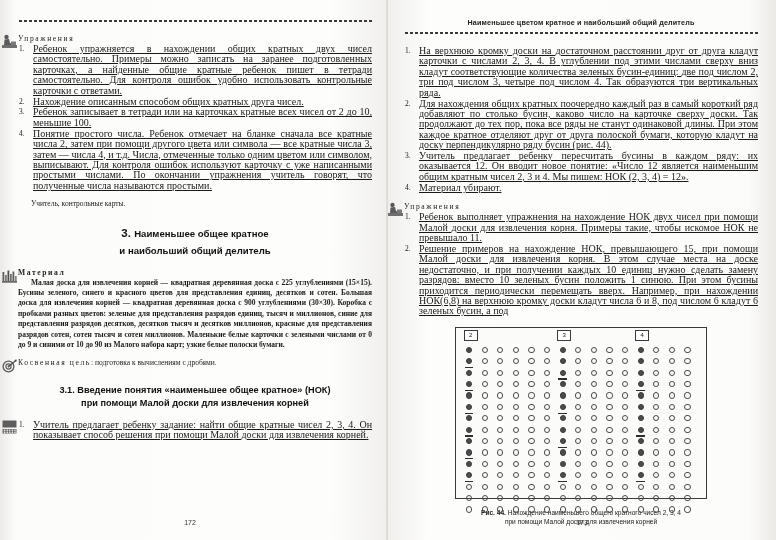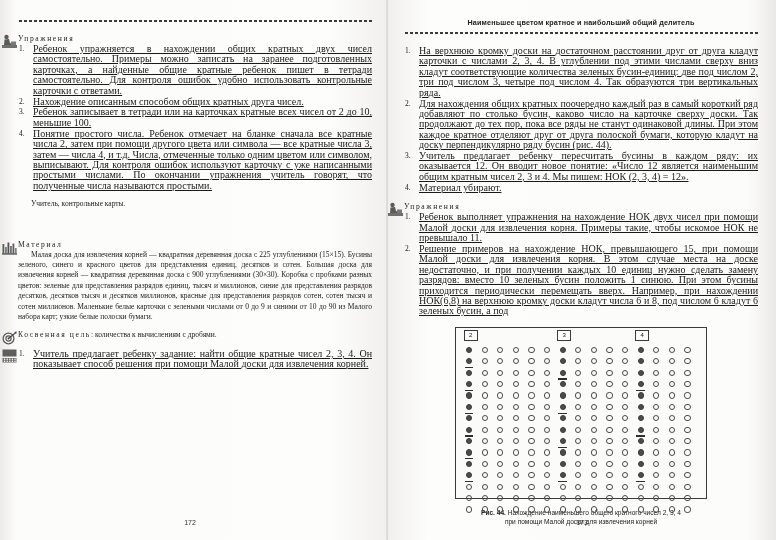--- a/index.html
+++ b/index.html
@@ -220,6 +220,11 @@
     </div>
 
 
+    <h2 class="chap">
+      <span>3.</span>
+      <span class="sm">Наименьшее общее кратное</span>
+      <span class="l2">и наибольший общий делитель</span>
+    </h2>
 
     <div class="sect" style="margin-top:30px;">
       <div class="icobox" style="top:1px;">

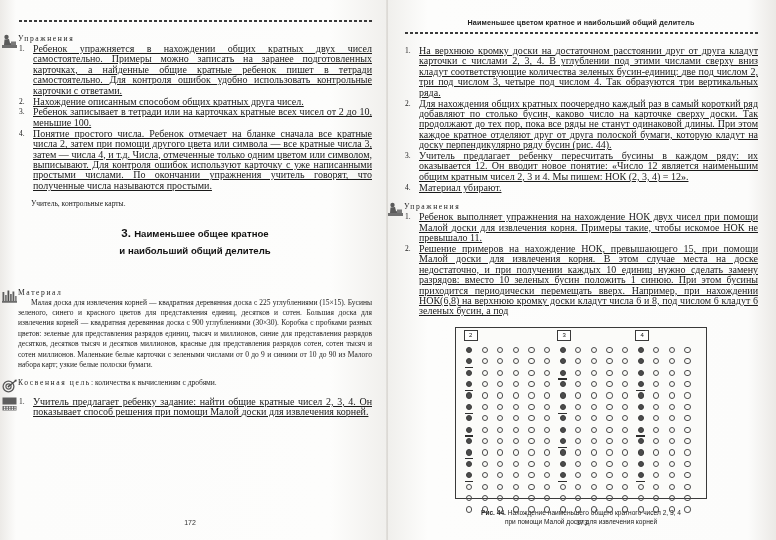--- a/index.html
+++ b/index.html
@@ -226,7 +226,7 @@
       <span class="l2">и наибольший общий делитель</span>
     </h2>
 
-    <div class="sect" style="margin-top:30px;">
+    <div class="sect" style="margin-top:10px;font-weight:bold;">
       <div class="icobox" style="top:1px;">
         <svg width="15" height="14" viewBox="0 0 15 14">
           <rect x="0.5" y="3" width="1.8" height="9" fill="#5d5d5d"></rect>

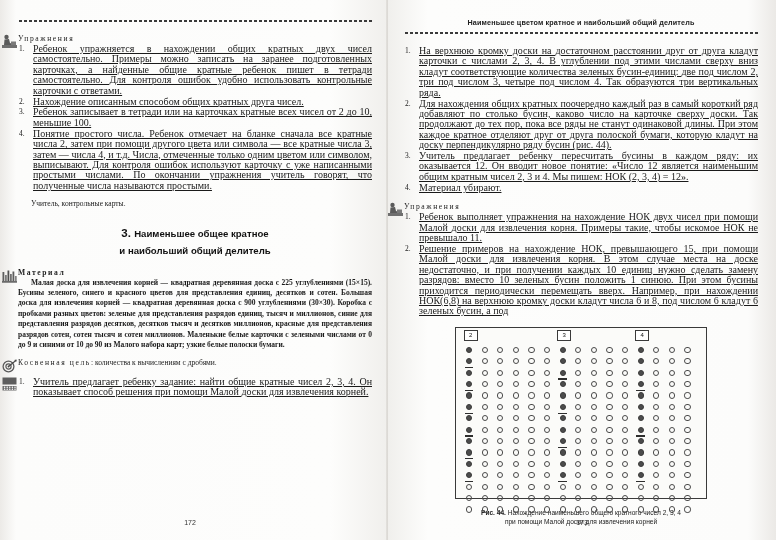--- a/index.html
+++ b/index.html
@@ -253,7 +253,7 @@
         </svg>
       </div>
       <p class="body noind" style="text-indent:0;">
-        <span class="lbl" style="display:inline;letter-spacing:1.6px;">Косвенная цель</span><span>: количества к вычислениям с дробями.</span>
+        <span class="lbl" style="display:inline;letter-spacing:1.6px;">Косвенная цель</span><span>: подготовка к вычислениям с дробями.</span>
       </p>
     </div>
 

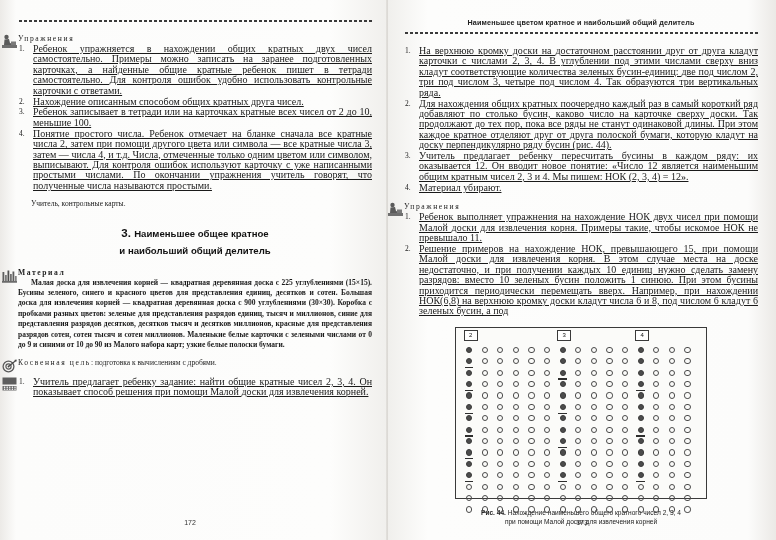--- a/index.html
+++ b/index.html
@@ -257,6 +257,10 @@
       </p>
     </div>
 
+    <h3 class="sub">
+      <span>3.1. Введение понятия «наименьшее общее кратное» (НОК)</span><br>
+      <span>при помощи Малой доски для извлечения корней</span>
+    </h3>
 
     <div class="sect" style="margin-top:8px;">
       <div class="icobox" style="top:0px;">

